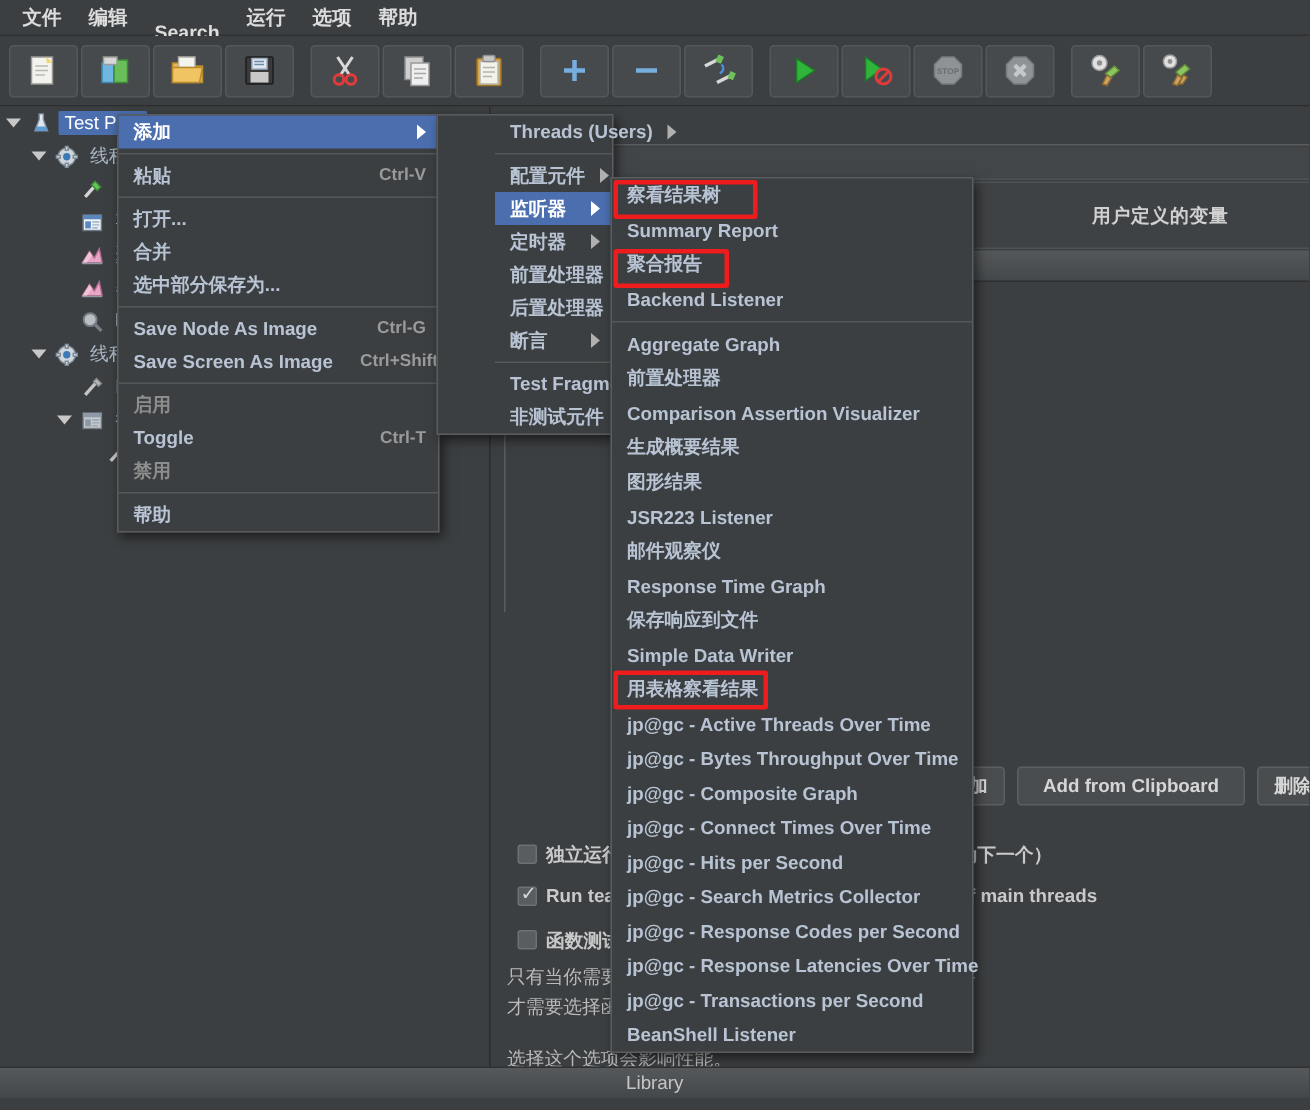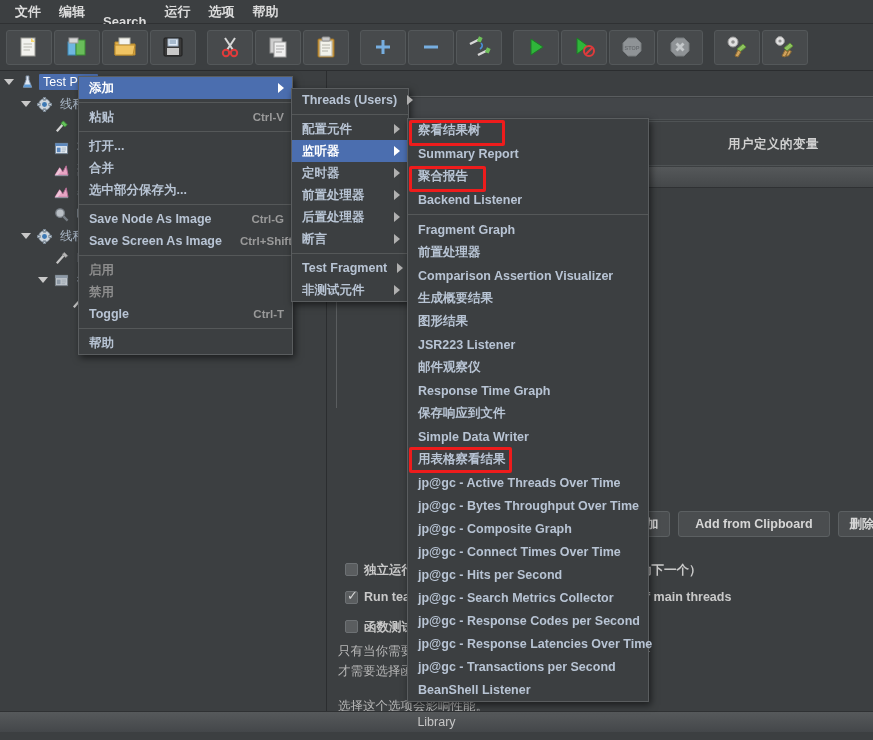--- a/index.html
+++ b/index.html
@@ -164,7 +164,7 @@
   
   #menu-context { left: 78px; top: 76px; width: 215px; }
   
-  #menu-add { left: 291px; top: 88px; width: 118px; }
+  #menu-add { left: 291px; top: 76px; width: 118px; padding-left: 38px; }
   
   #menu-listeners { left: 407px; top: 118px; width: 242px; }
   #menu-listeners .menu-item { height: 23px; }

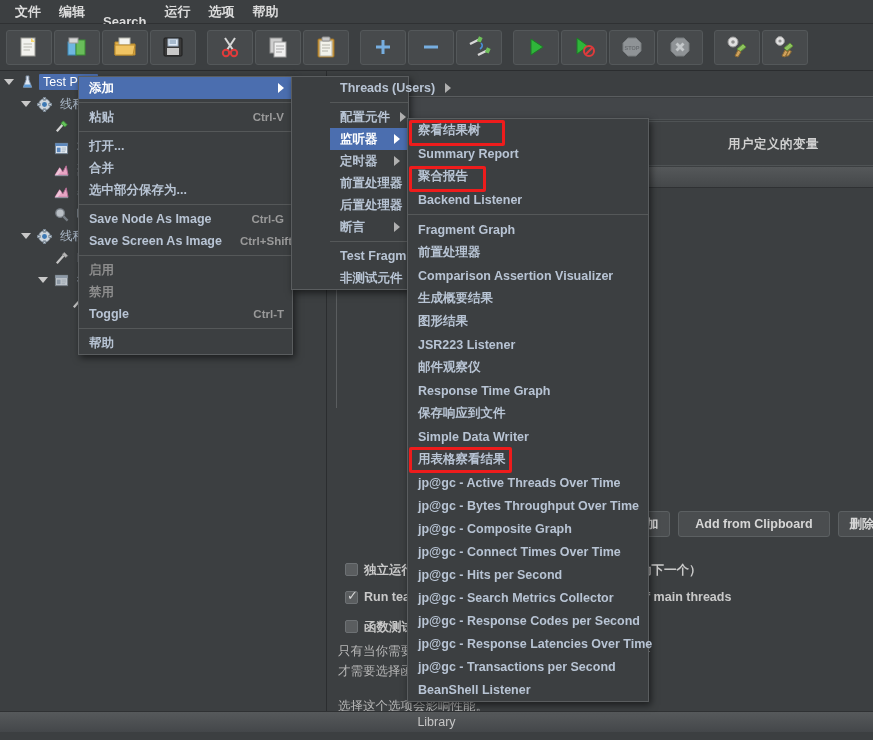--- a/index.html
+++ b/index.html
@@ -643,7 +643,7 @@
       </div>
       <div class="menu-sep"></div>
       <div class="menu-item">
-        <span class="mlabel">Fragment Graph</span>
+        <span class="mlabel">Aggregate Graph</span>
       </div>
       <div class="menu-item">
         <span class="mlabel">前置处理器</span>

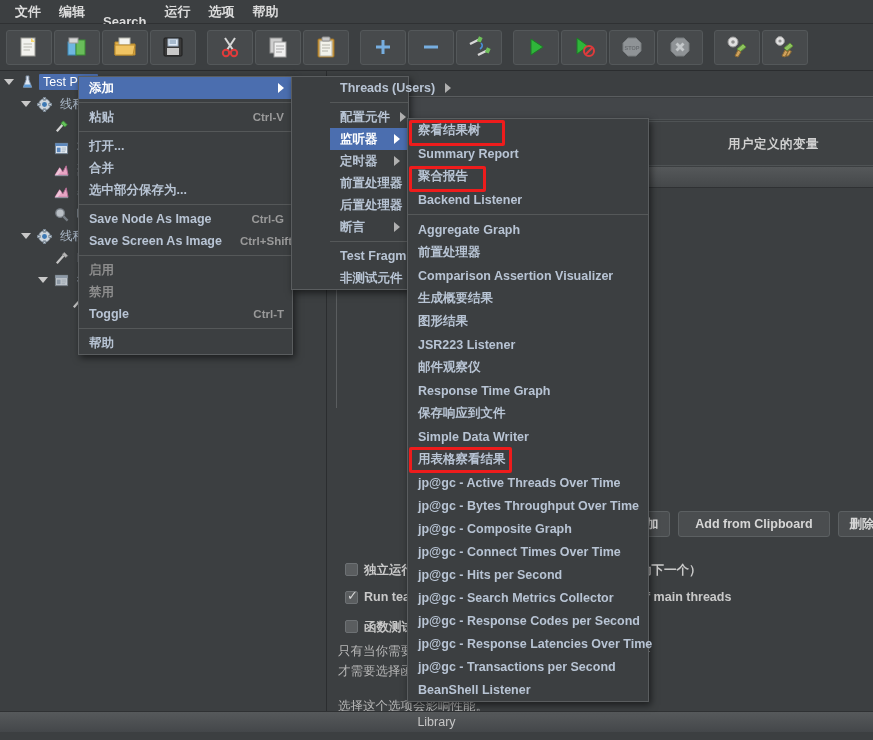--- a/index.html
+++ b/index.html
@@ -574,12 +574,12 @@
       <div class="menu-item dim">
         <span class="mlabel">启用</span>
       </div>
+      <div class="menu-item">
+        <span class="mlabel">Toggle</span>
+        <span class="maccel">Ctrl-T</span>
+      </div>
       <div class="menu-item dim">
         <span class="mlabel">禁用</span>
-      </div>
-      <div class="menu-item">
-        <span class="mlabel">Toggle</span>
-        <span class="maccel">Ctrl-T</span>
       </div>
       <div class="menu-sep"></div>
       <div class="menu-item">

